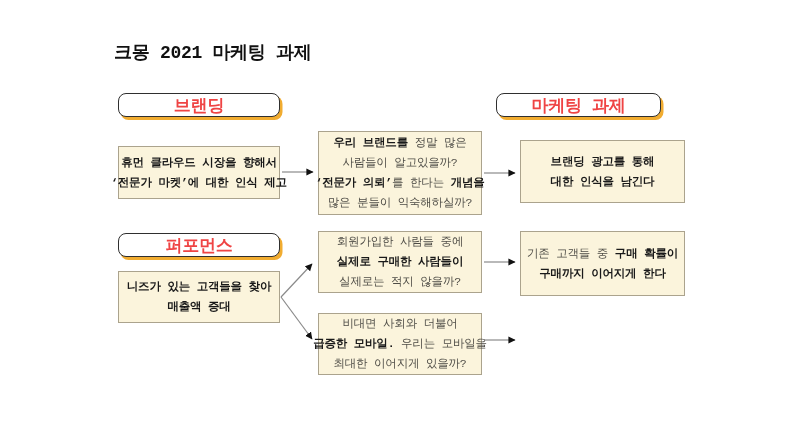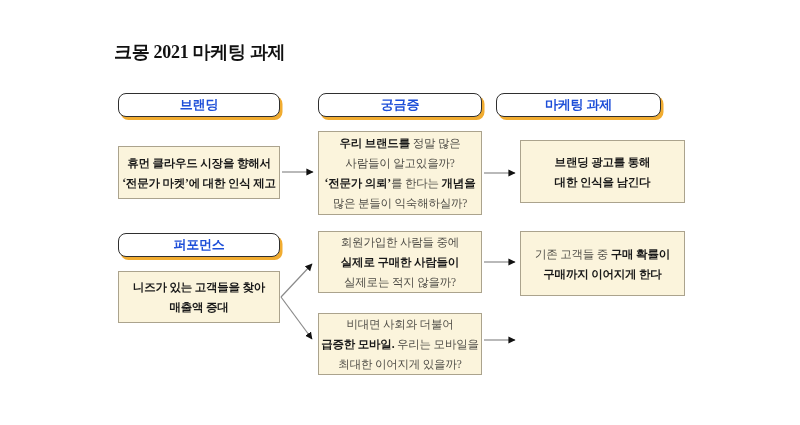--- a/index.html
+++ b/index.html
@@ -5,7 +5,7 @@
   html,body{margin:0;padding:0;background:#fff;}
   .canvas{
     position:relative;width:692px;height:425px;background:#ffffff;overflow:hidden;
-    font-family:Liberation Serif, serif;
+    font-family:Liberation Mono, monospace;
   }
   .title{
     position:absolute;left:114px;top:40px;margin:0;

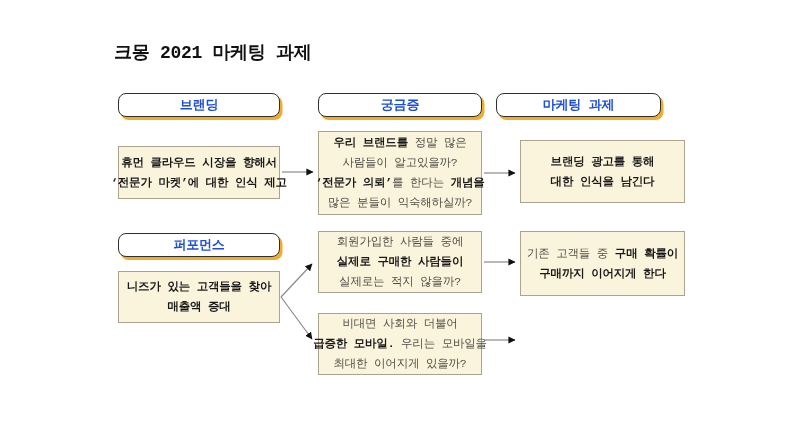--- a/index.html
+++ b/index.html
@@ -16,7 +16,7 @@
     border:1.6px solid #2f2f2f;border-radius:8px;
     box-shadow:2.5px 3px 0 0 #F1AC30;
     display:flex;align-items:center;justify-content:center;
-    font-size:13px;font-weight:700;color:#1d4ed8;letter-spacing:-0.2px;
+    font-size:17px;font-weight:700;color:#ef4444;letter-spacing:-0.2px;
     box-sizing:border-box;
   }
   .box{

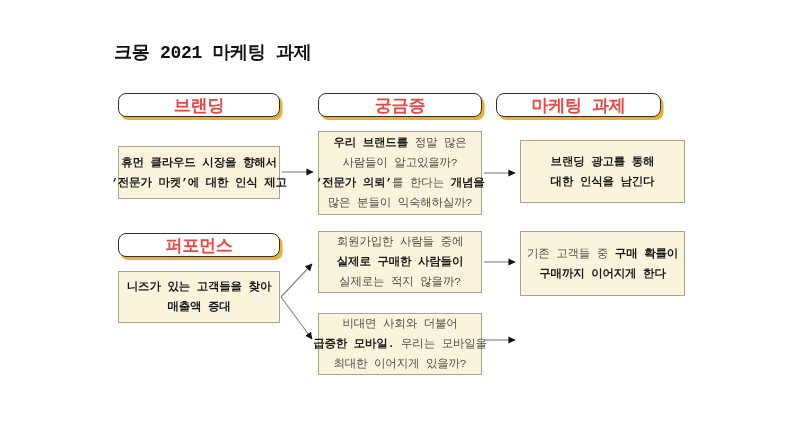--- a/index.html
+++ b/index.html
@@ -37,7 +37,6 @@
   <h1 class="title">크몽 2021 마케팅 과제</h1>
 
   <div class="hdr" style="left:118px;top:93px;width:162px">브랜딩</div>
-  <div class="hdr" style="left:318px;top:93px;width:164px">궁금증</div>
   <div class="hdr" style="left:496px;top:93px;width:165px">마케팅 과제</div>
   <div class="hdr" style="left:118px;top:233px;width:162px">퍼포먼스</div>
 

